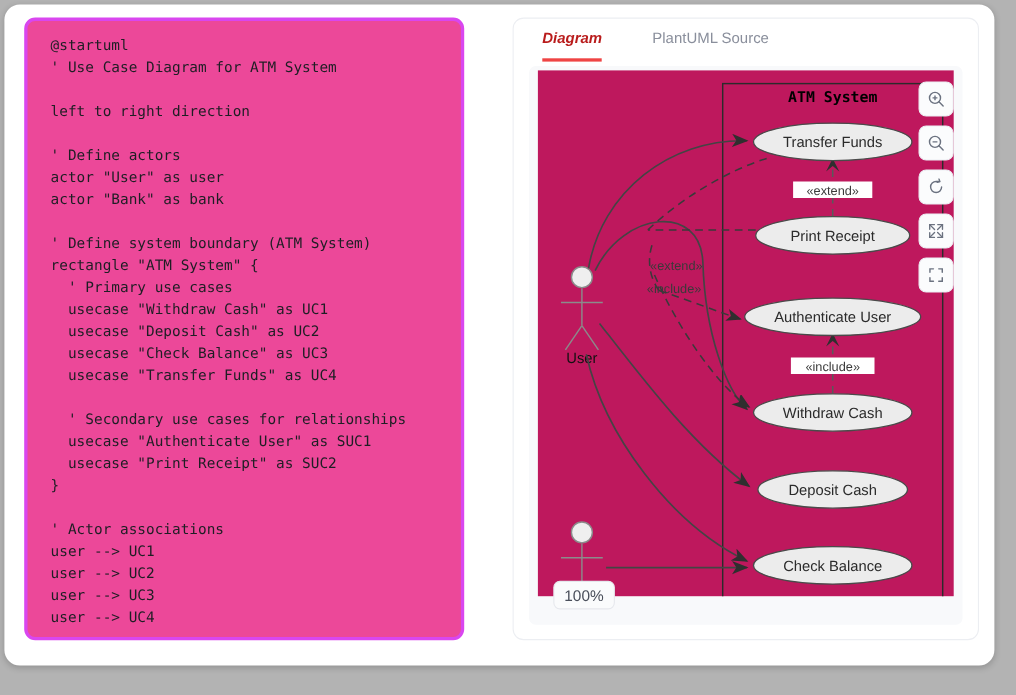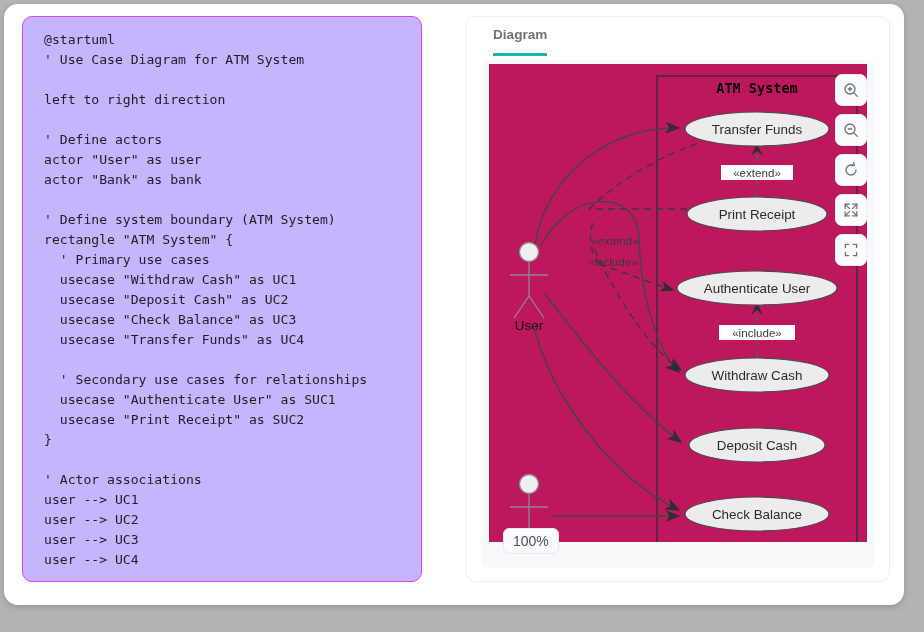--- a/index.html
+++ b/index.html
@@ -35,8 +35,8 @@
     top: 12px;
     width: 400px;
     height: 566px;
-    background: #c4b5fd;
-    border: 1px solid #d946ef;
+    background: #ec4899;
+    border: 3px solid #d946ef;
     border-radius: 10px;
     box-sizing: border-box;
     overflow: hidden;

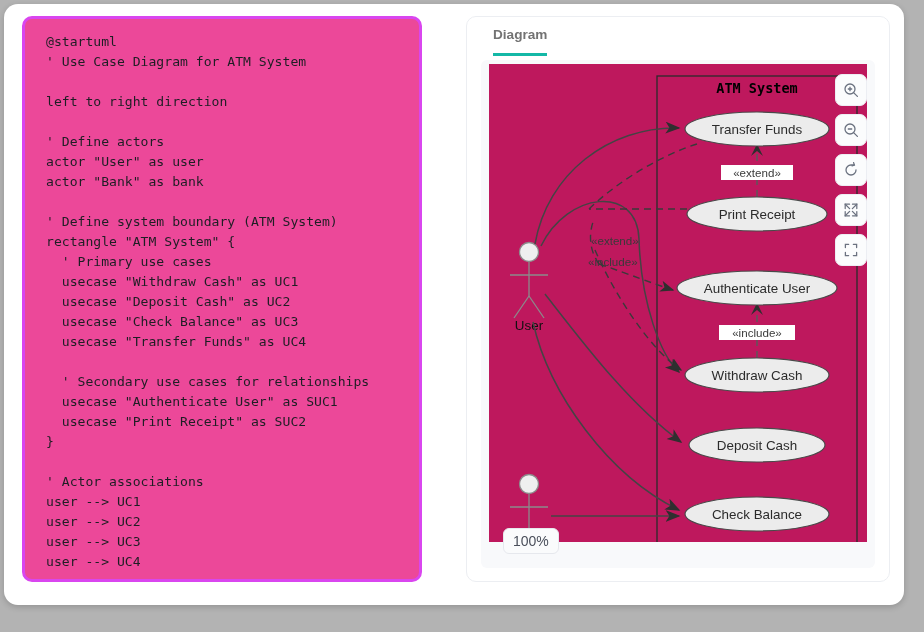--- a/index.html
+++ b/index.html
@@ -86,9 +86,10 @@
     white-space: nowrap;
   }
   .tab.active {
-    color: #737373;
+    color: #b91c1c;
     font-weight: bold;
-    border-bottom: 3px solid #14b8a6;
+    border-bottom: 3px solid #ef4444;
+    font-style: italic;
   }
   #tab-diagram { left: 26px; }
   #tab-source  { left: 126px; }

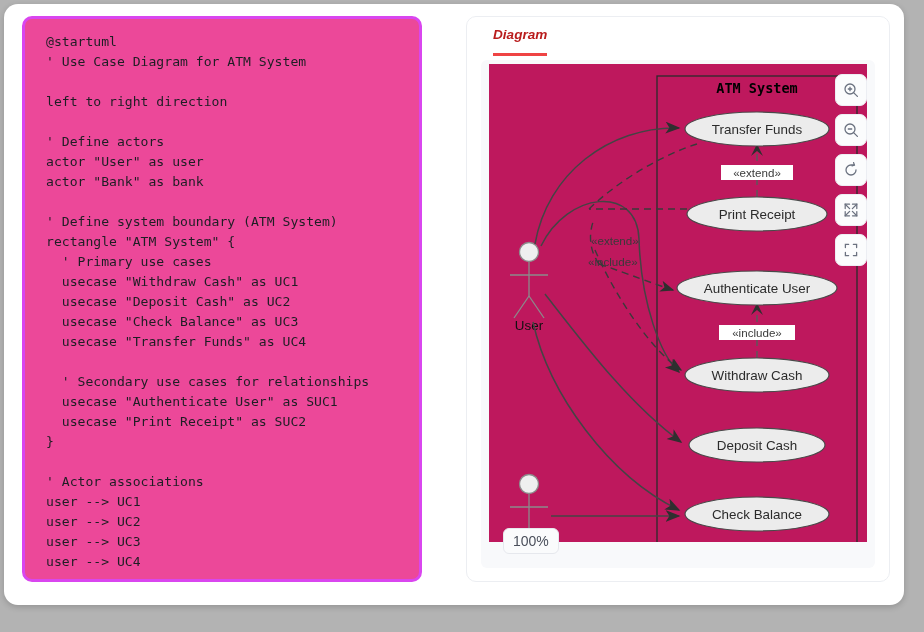--- a/index.html
+++ b/index.html
@@ -202,6 +202,7 @@
 
     <div id="tabs">
       <div class="tab active" id="tab-diagram">Diagram</div>
+      <div class="tab" id="tab-source">PlantUML Source</div>
     </div>
 
     <div id="diagram-surface">

